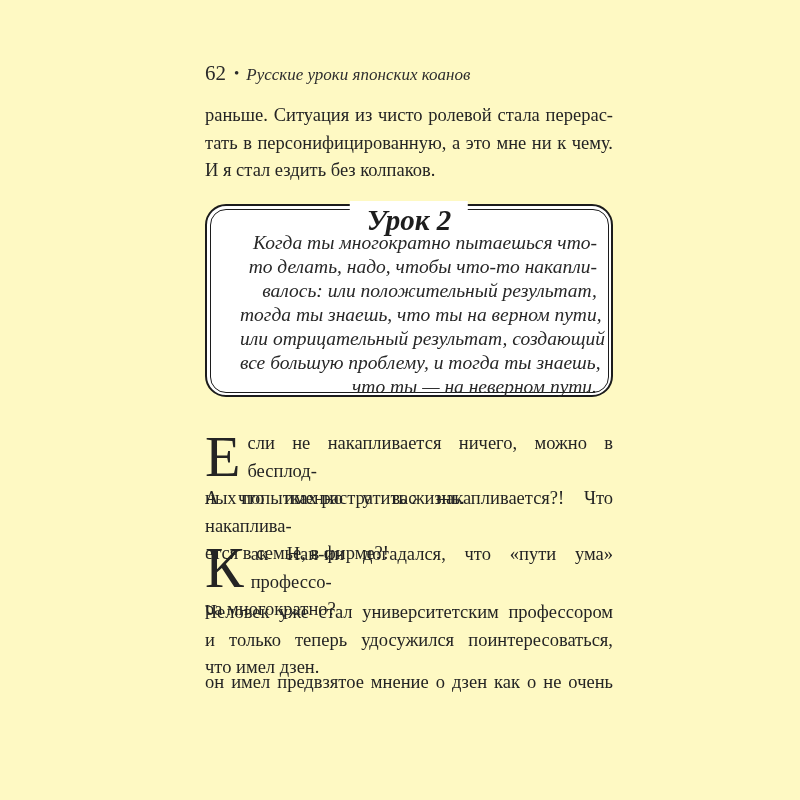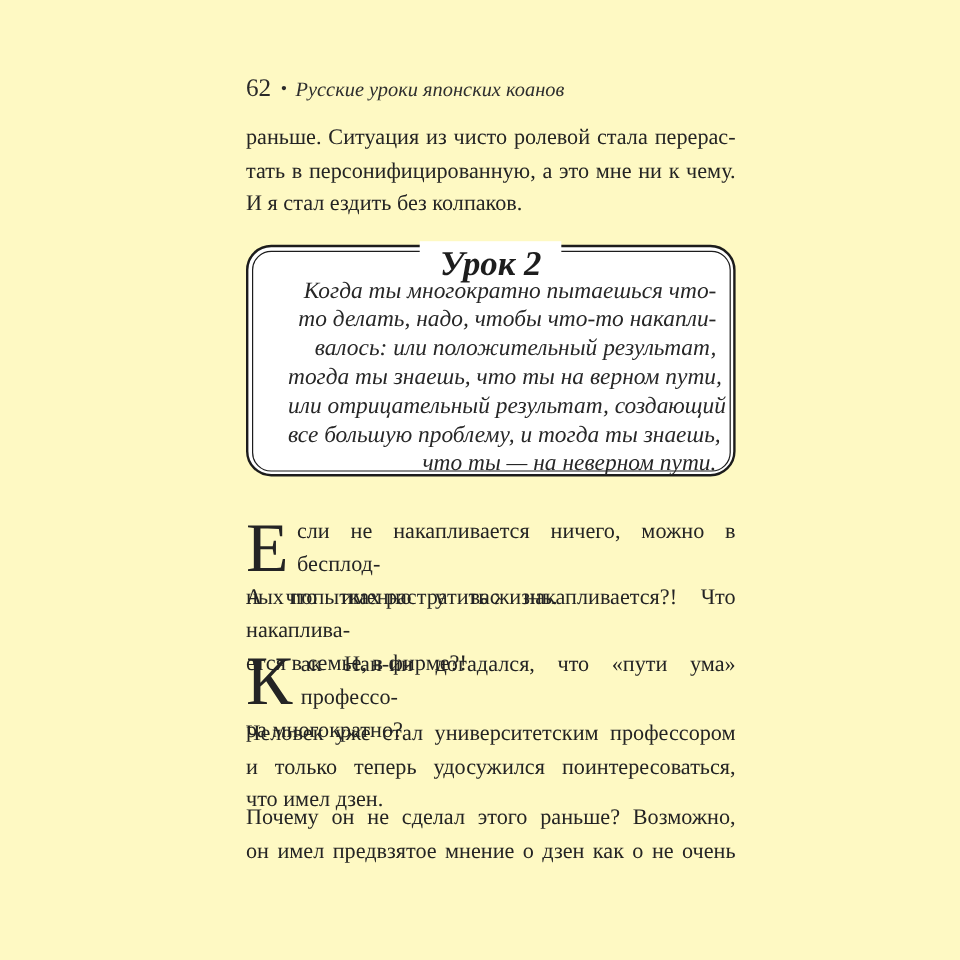--- a/index.html
+++ b/index.html
@@ -104,7 +104,6 @@
     </div>
 
     <div class="para" style="top:669px">
-      <div class="tline">Почему он не сделал этого раньше? Возможно,</div>
       <div class="tline">он имел предвзятое мнение о дзен как о не очень</div>
     </div>
 

